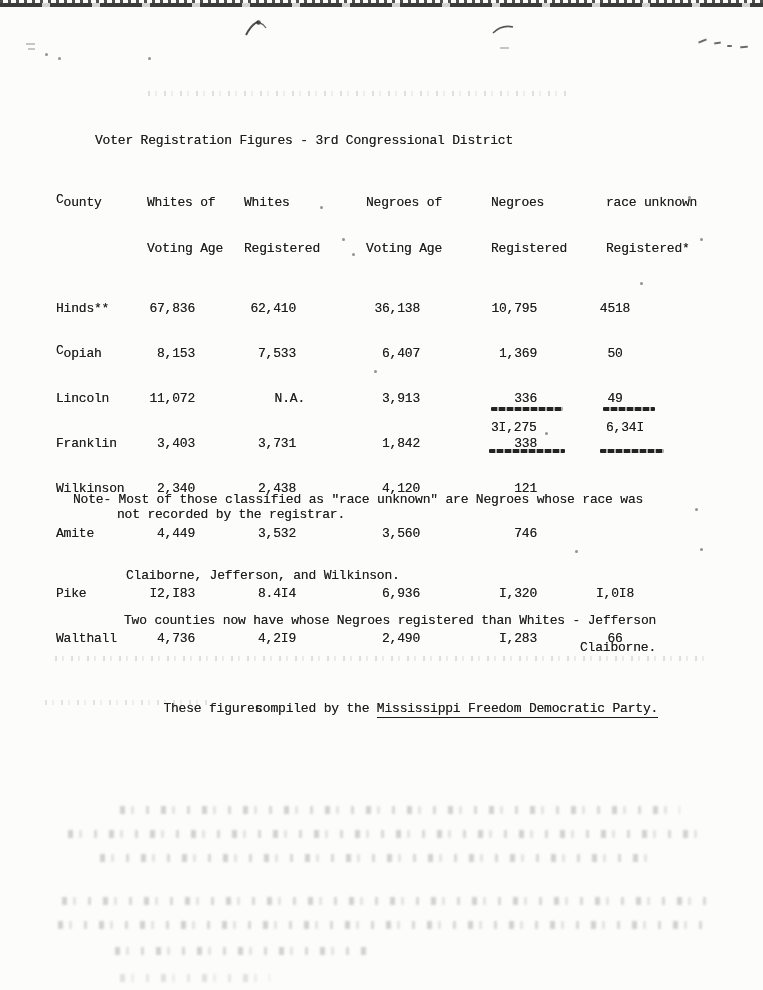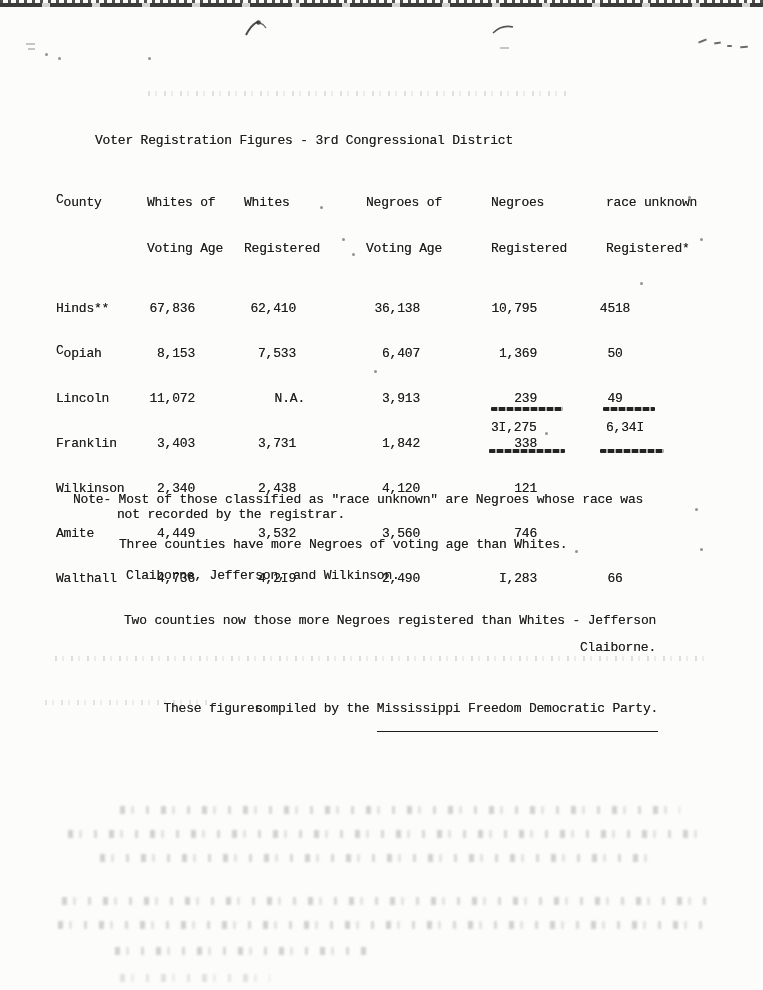--- a/index.html
+++ b/index.html
@@ -118,7 +118,7 @@
       <span class="cell num c1">11,072</span>
       <span class="cell num c2"><span class="na">N.A.</span></span>
       <span class="cell num c3">3,913</span>
-      <span class="cell num c4">239</span>
+      <span class="cell num c4">336</span>
       <span class="cell c5">49</span>
     </div>
     <div class="trow">

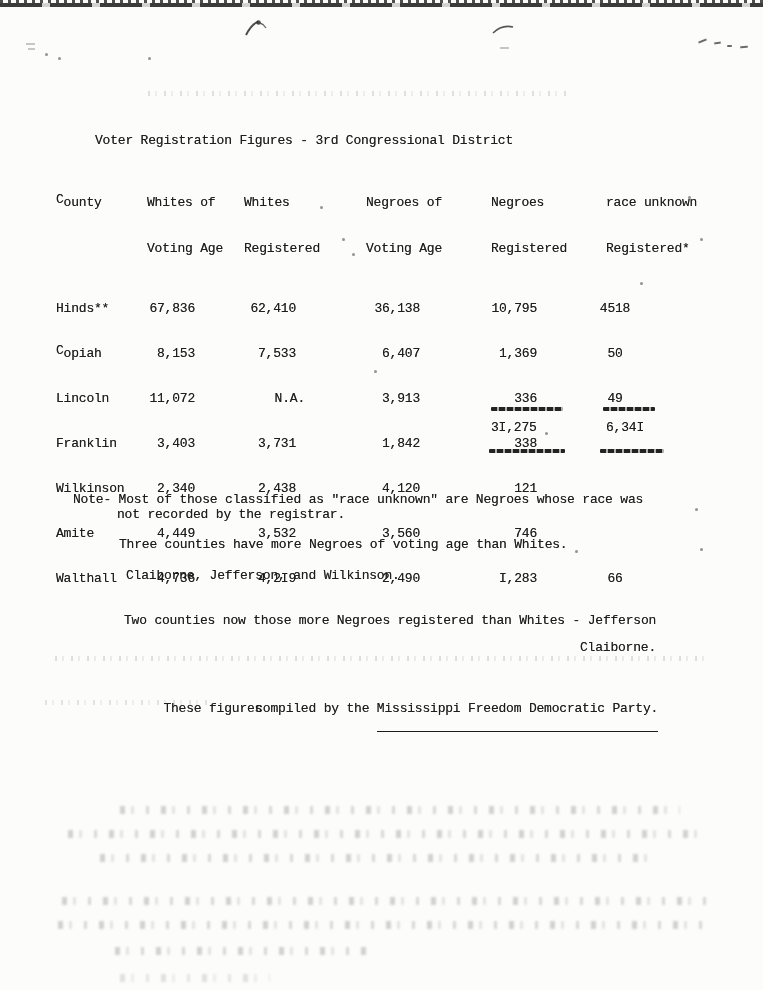--- a/index.html
+++ b/index.html
@@ -164,7 +164,6 @@
 
   <div class="tw abs" style="left:73px;top:492px;">Note- Most of those classified as "race unknown" are Negroes whose race was</div>
   <div class="tw abs" style="left:117px;top:507px;">not recorded by the registrar.</div>
-  <div class="tw abs" style="left:119px;top:537px;">Three counties have more Negroes of voting age than Whites.</div>
   <div class="tw abs" style="left:126px;top:568px;">Claiborne, Jefferson, and Wilkinson.</div>
   <div class="tw abs" style="left:124px;top:613px;">Two counties now those more Negroes registered than Whites - Jefferson</div>
   <div class="tw abs" style="left:580px;top:640px;">Claiborne.</div>

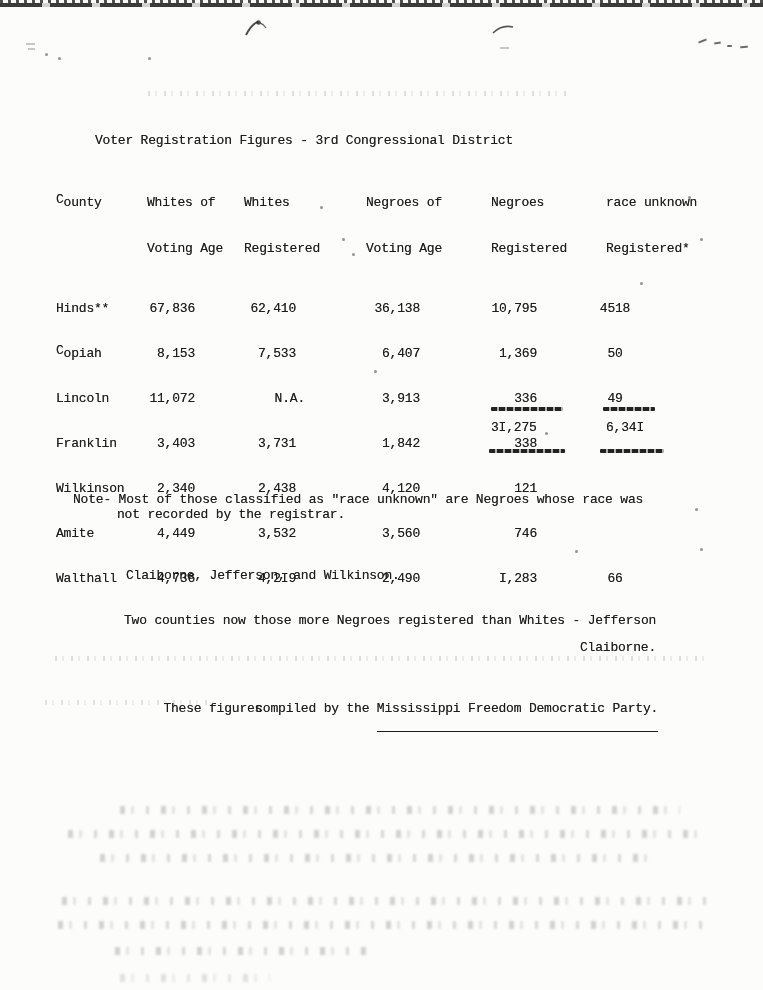--- a/index.html
+++ b/index.html
@@ -145,6 +145,14 @@
       <span class="cell num c4">746</span>
       <span class="cell c5"></span>
     </div>
+    <div class="trow gap-row">
+      <span class="cell"><span class="cap-raise"></span><span>Pike</span></span>
+      <span class="cell num c1">I2,I83</span>
+      <span class="cell num c2">8.4I4</span>
+      <span class="cell num c3">6,936</span>
+      <span class="cell num c4">I,320</span>
+      <span class="cell c5">I,0I8</span>
+    </div>
     <div class="trow">
       <span class="cell"><span class="cap-raise"></span><span>Walthall</span></span>
       <span class="cell num c1">4,736</span>

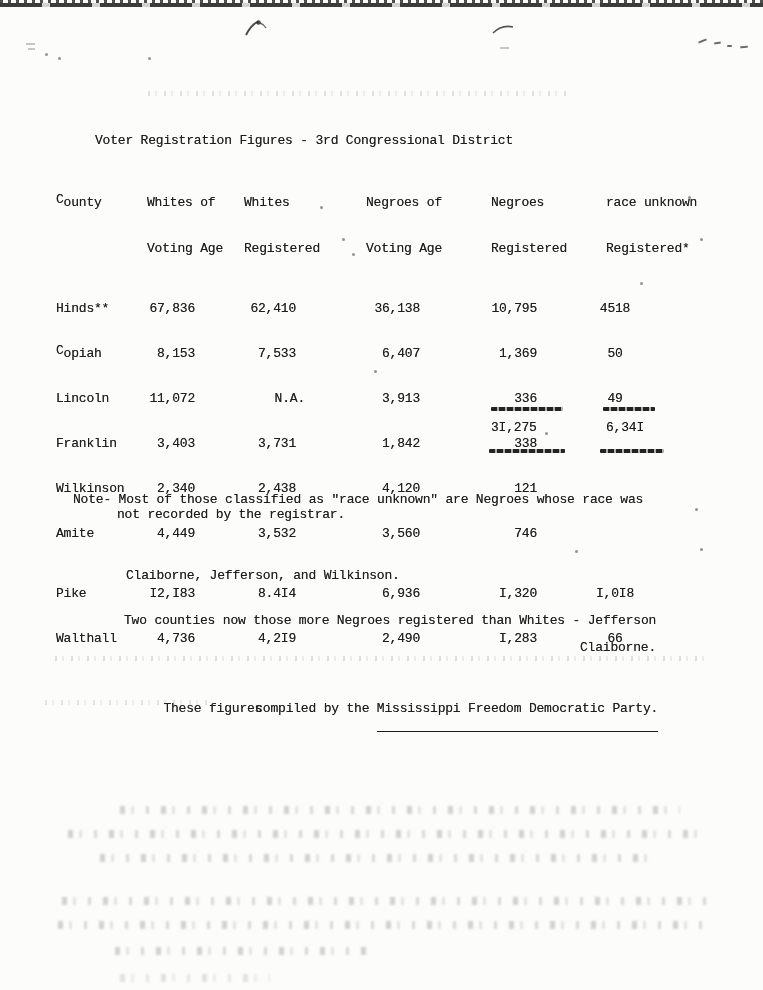--- a/index.html
+++ b/index.html
@@ -173,7 +173,7 @@
   <div class="tw abs" style="left:73px;top:492px;">Note- Most of those classified as "race unknown" are Negroes whose race was</div>
   <div class="tw abs" style="left:117px;top:507px;">not recorded by the registrar.</div>
   <div class="tw abs" style="left:126px;top:568px;">Claiborne, Jefferson, and Wilkinson.</div>
-  <div class="tw abs" style="left:124px;top:613px;">Two counties now those more Negroes registered than Whites - Jefferson</div>
+  <div class="tw abs" style="left:124px;top:613px;">Two counties now have whose Negroes registered than Whites - Jefferson</div>
   <div class="tw abs" style="left:580px;top:640px;">Claiborne.</div>
 
   <div class="tw abs" style="left:133px;top:686px;">

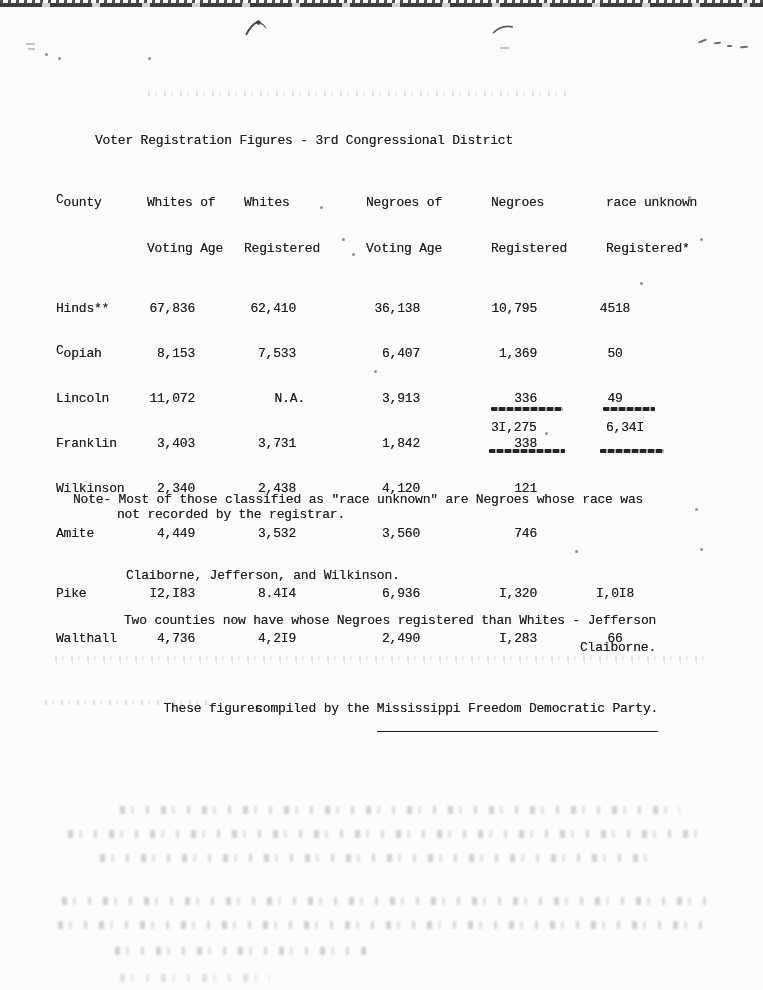--- a/index.html
+++ b/index.html
@@ -29,7 +29,7 @@
   .sumrule{position:absolute;height:3.5px;border-radius:1px;filter:blur(.35px);
            background:repeating-linear-gradient(90deg,#232323 0 6px,rgba(35,35,35,.35) 6px 8px);}
 
-  .u{border-bottom:1.6px solid #1c1c1c;padding-bottom:15px;}
+  .u{border-bottom:1.6px solid #1c1c1c;padding-bottom:1px;}
   .ov-left{margin-left:-7px;text-align:right;}
 
   

